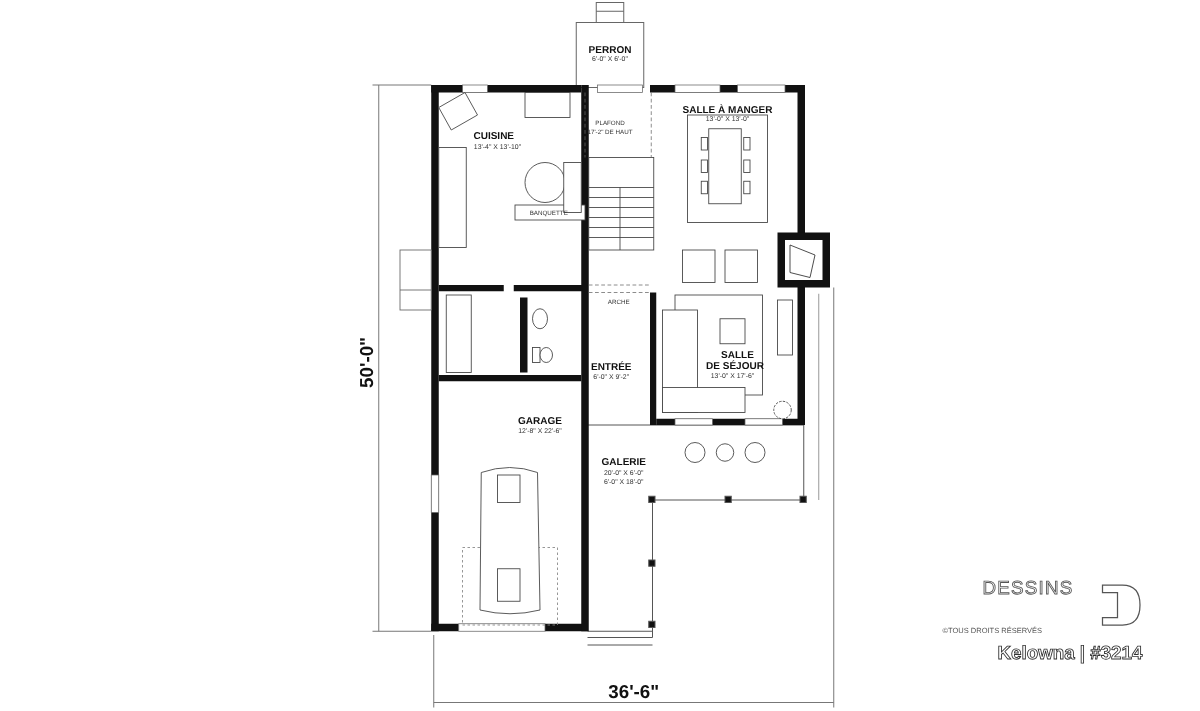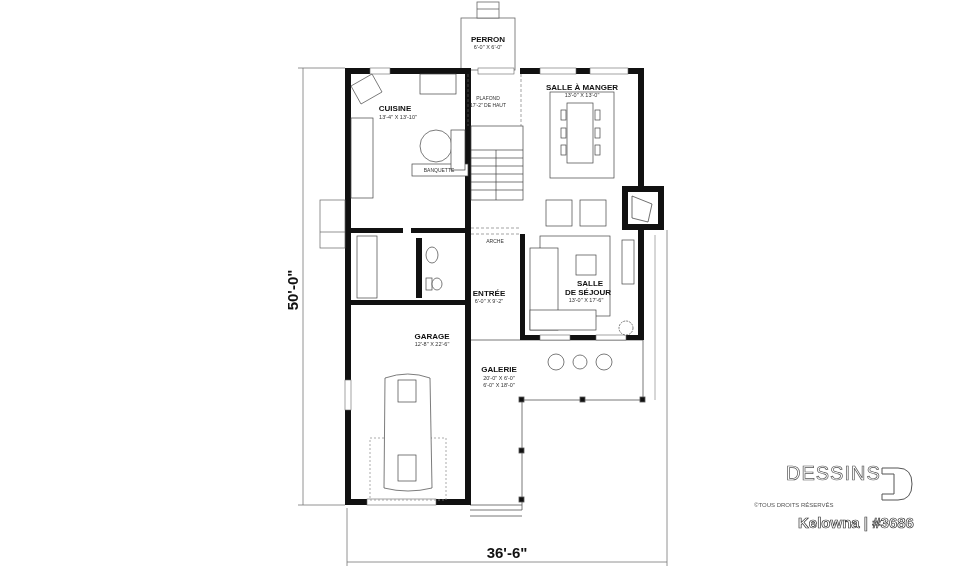--- a/index.html
+++ b/index.html
@@ -10,7 +10,7 @@
   .small { font-size:5px; fill:#333; }
   .dim-big { font-weight:bold; font-size:15px; fill:#111; }
   .logo { position:absolute; left:750px; top:462px; width:180px; height:80px; }
-  .logo .l1, .logo .l2 { position:absolute; font-size:20px; letter-spacing:1px; color:#fff; -webkit-text-stroke:0.7px #555; font-family:"Liberation Sans", sans-serif; }
+  .logo .l1, .logo .l2 { position:absolute; font-size:15px; letter-spacing:1px; color:#fff; -webkit-text-stroke:0.7px #555; font-family:"Liberation Sans", sans-serif; }
   .logo .l1 { left:36px; top:0; }
   .logo .l2 { left:2px; top:18px; }
   .logo .l3 { position:absolute; left:4px; top:40px; font-size:6px; color:#555; }

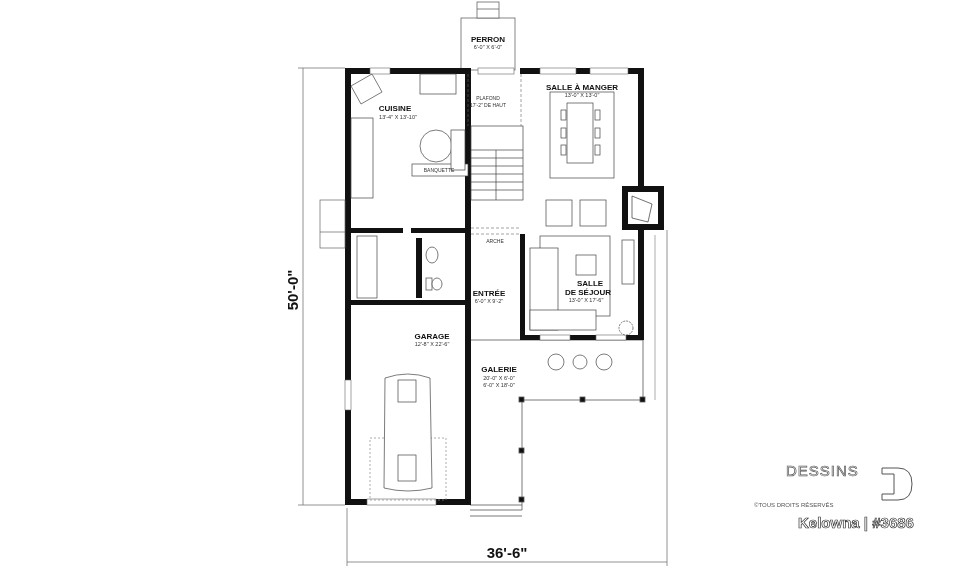--- a/index.html
+++ b/index.html
@@ -180,7 +180,7 @@
     <path d="M4,4 L20,4 Q34,4 34,20 Q34,36 20,36 L4,36 L4,30 L16,30 L16,10 L4,10 Z" fill="#fff" stroke="#555" stroke-width="1"></path>
   </svg>
   <div class="l3">©TOUS DROITS RÉSERVÉS</div>
-  <div class="l4">Kelowna | #3686</div>
+  <div class="l4">Kelowna | #3214</div>
 </div>
 
 </body></html>

